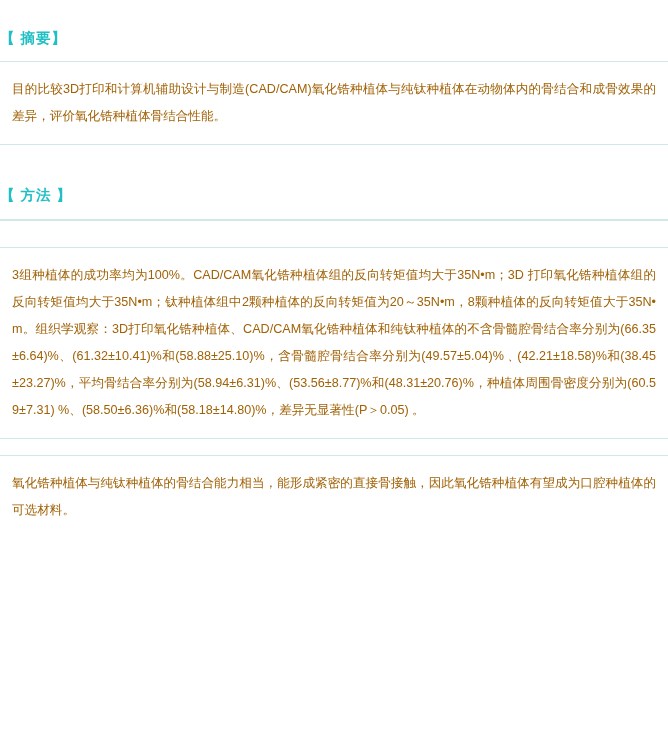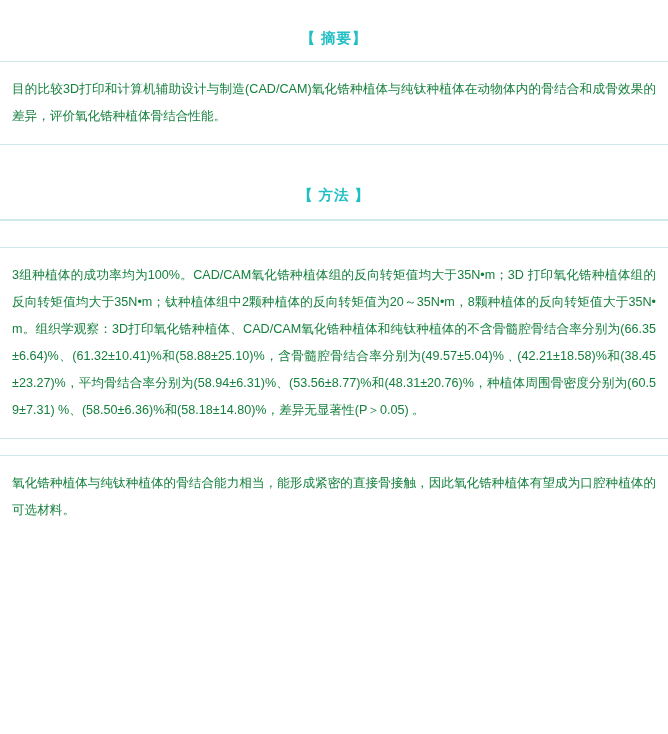--- a/index.html
+++ b/index.html
@@ -24,7 +24,7 @@
     box-sizing: border-box;
   }
   .section-heading {
-    text-align: center;
+    text-align: left;
     color: #1fbfc4;
     font-size: 14.5px;
     font-weight: bold;

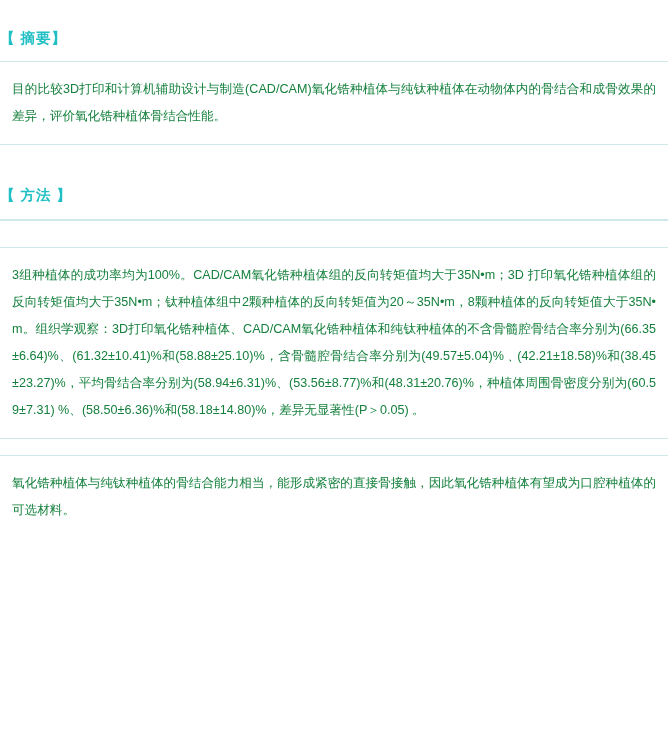--- a/index.html
+++ b/index.html
@@ -42,7 +42,7 @@
   .body-text {
     font-size: 12.6px;
     line-height: 2.15;
-    color: #15803d;
+    color: #a16207;
     text-align: justify;
     padding: 14px 12px 14px 12px;
     box-sizing: border-box;

